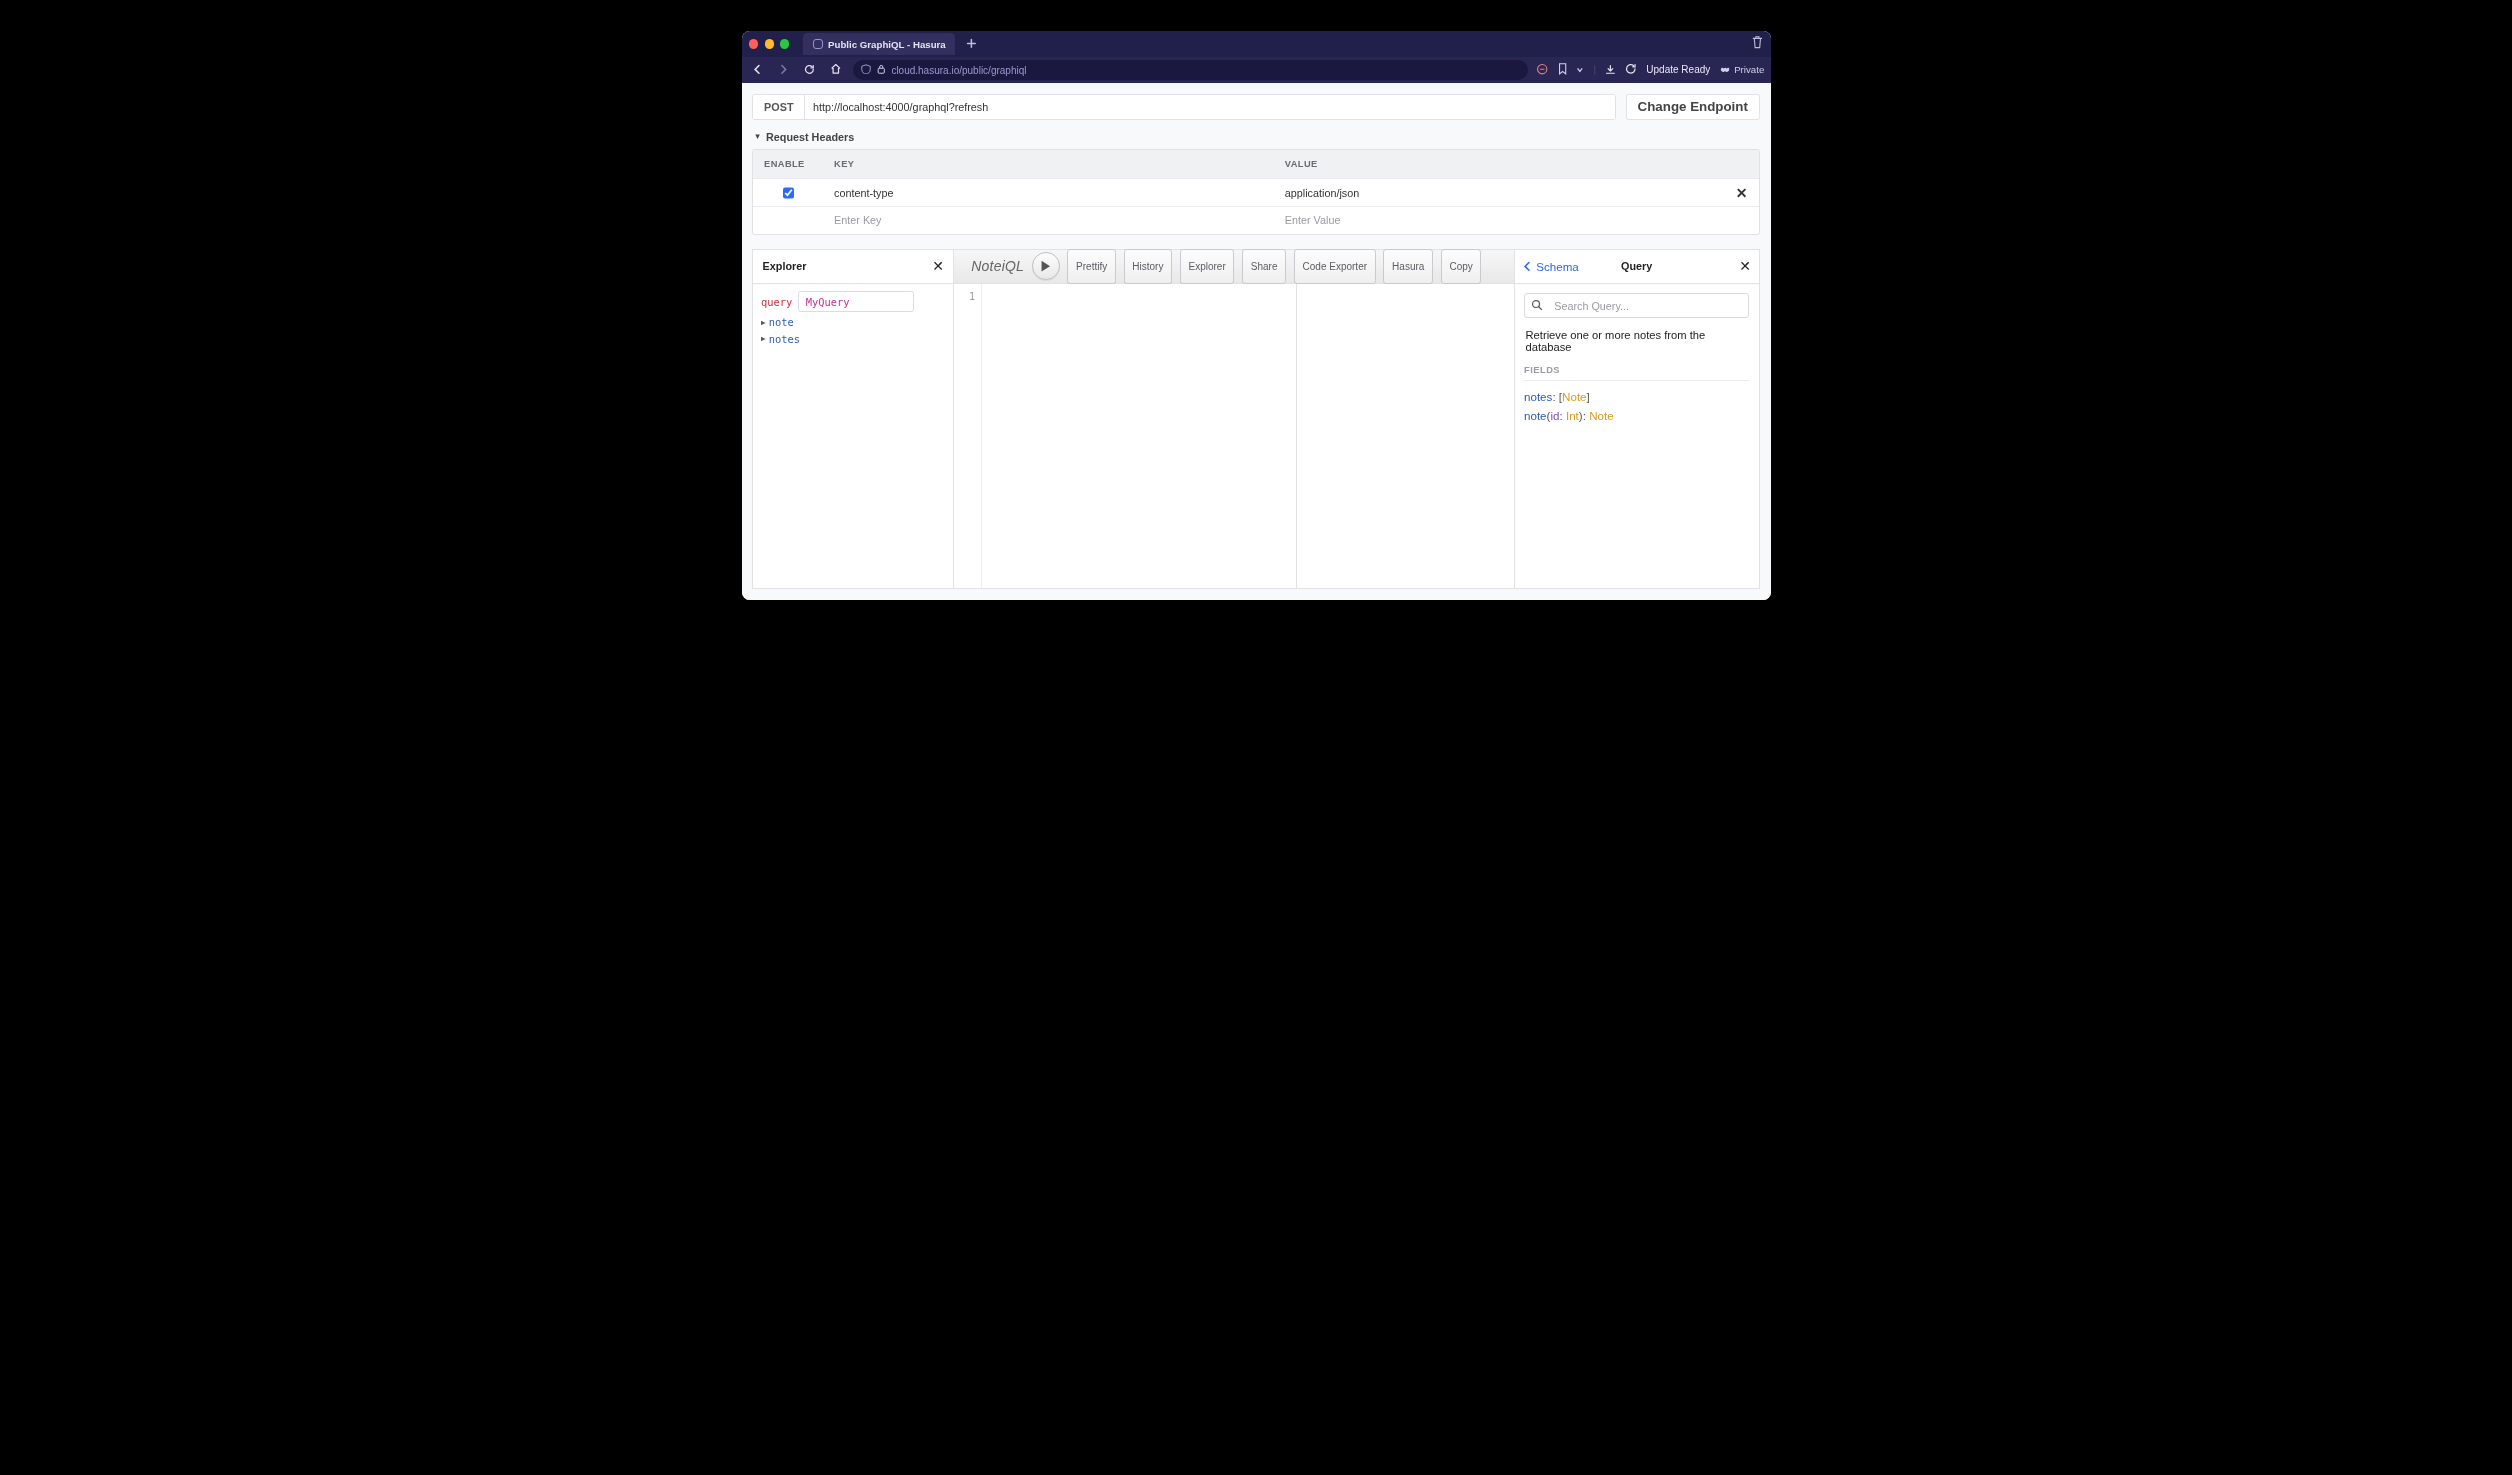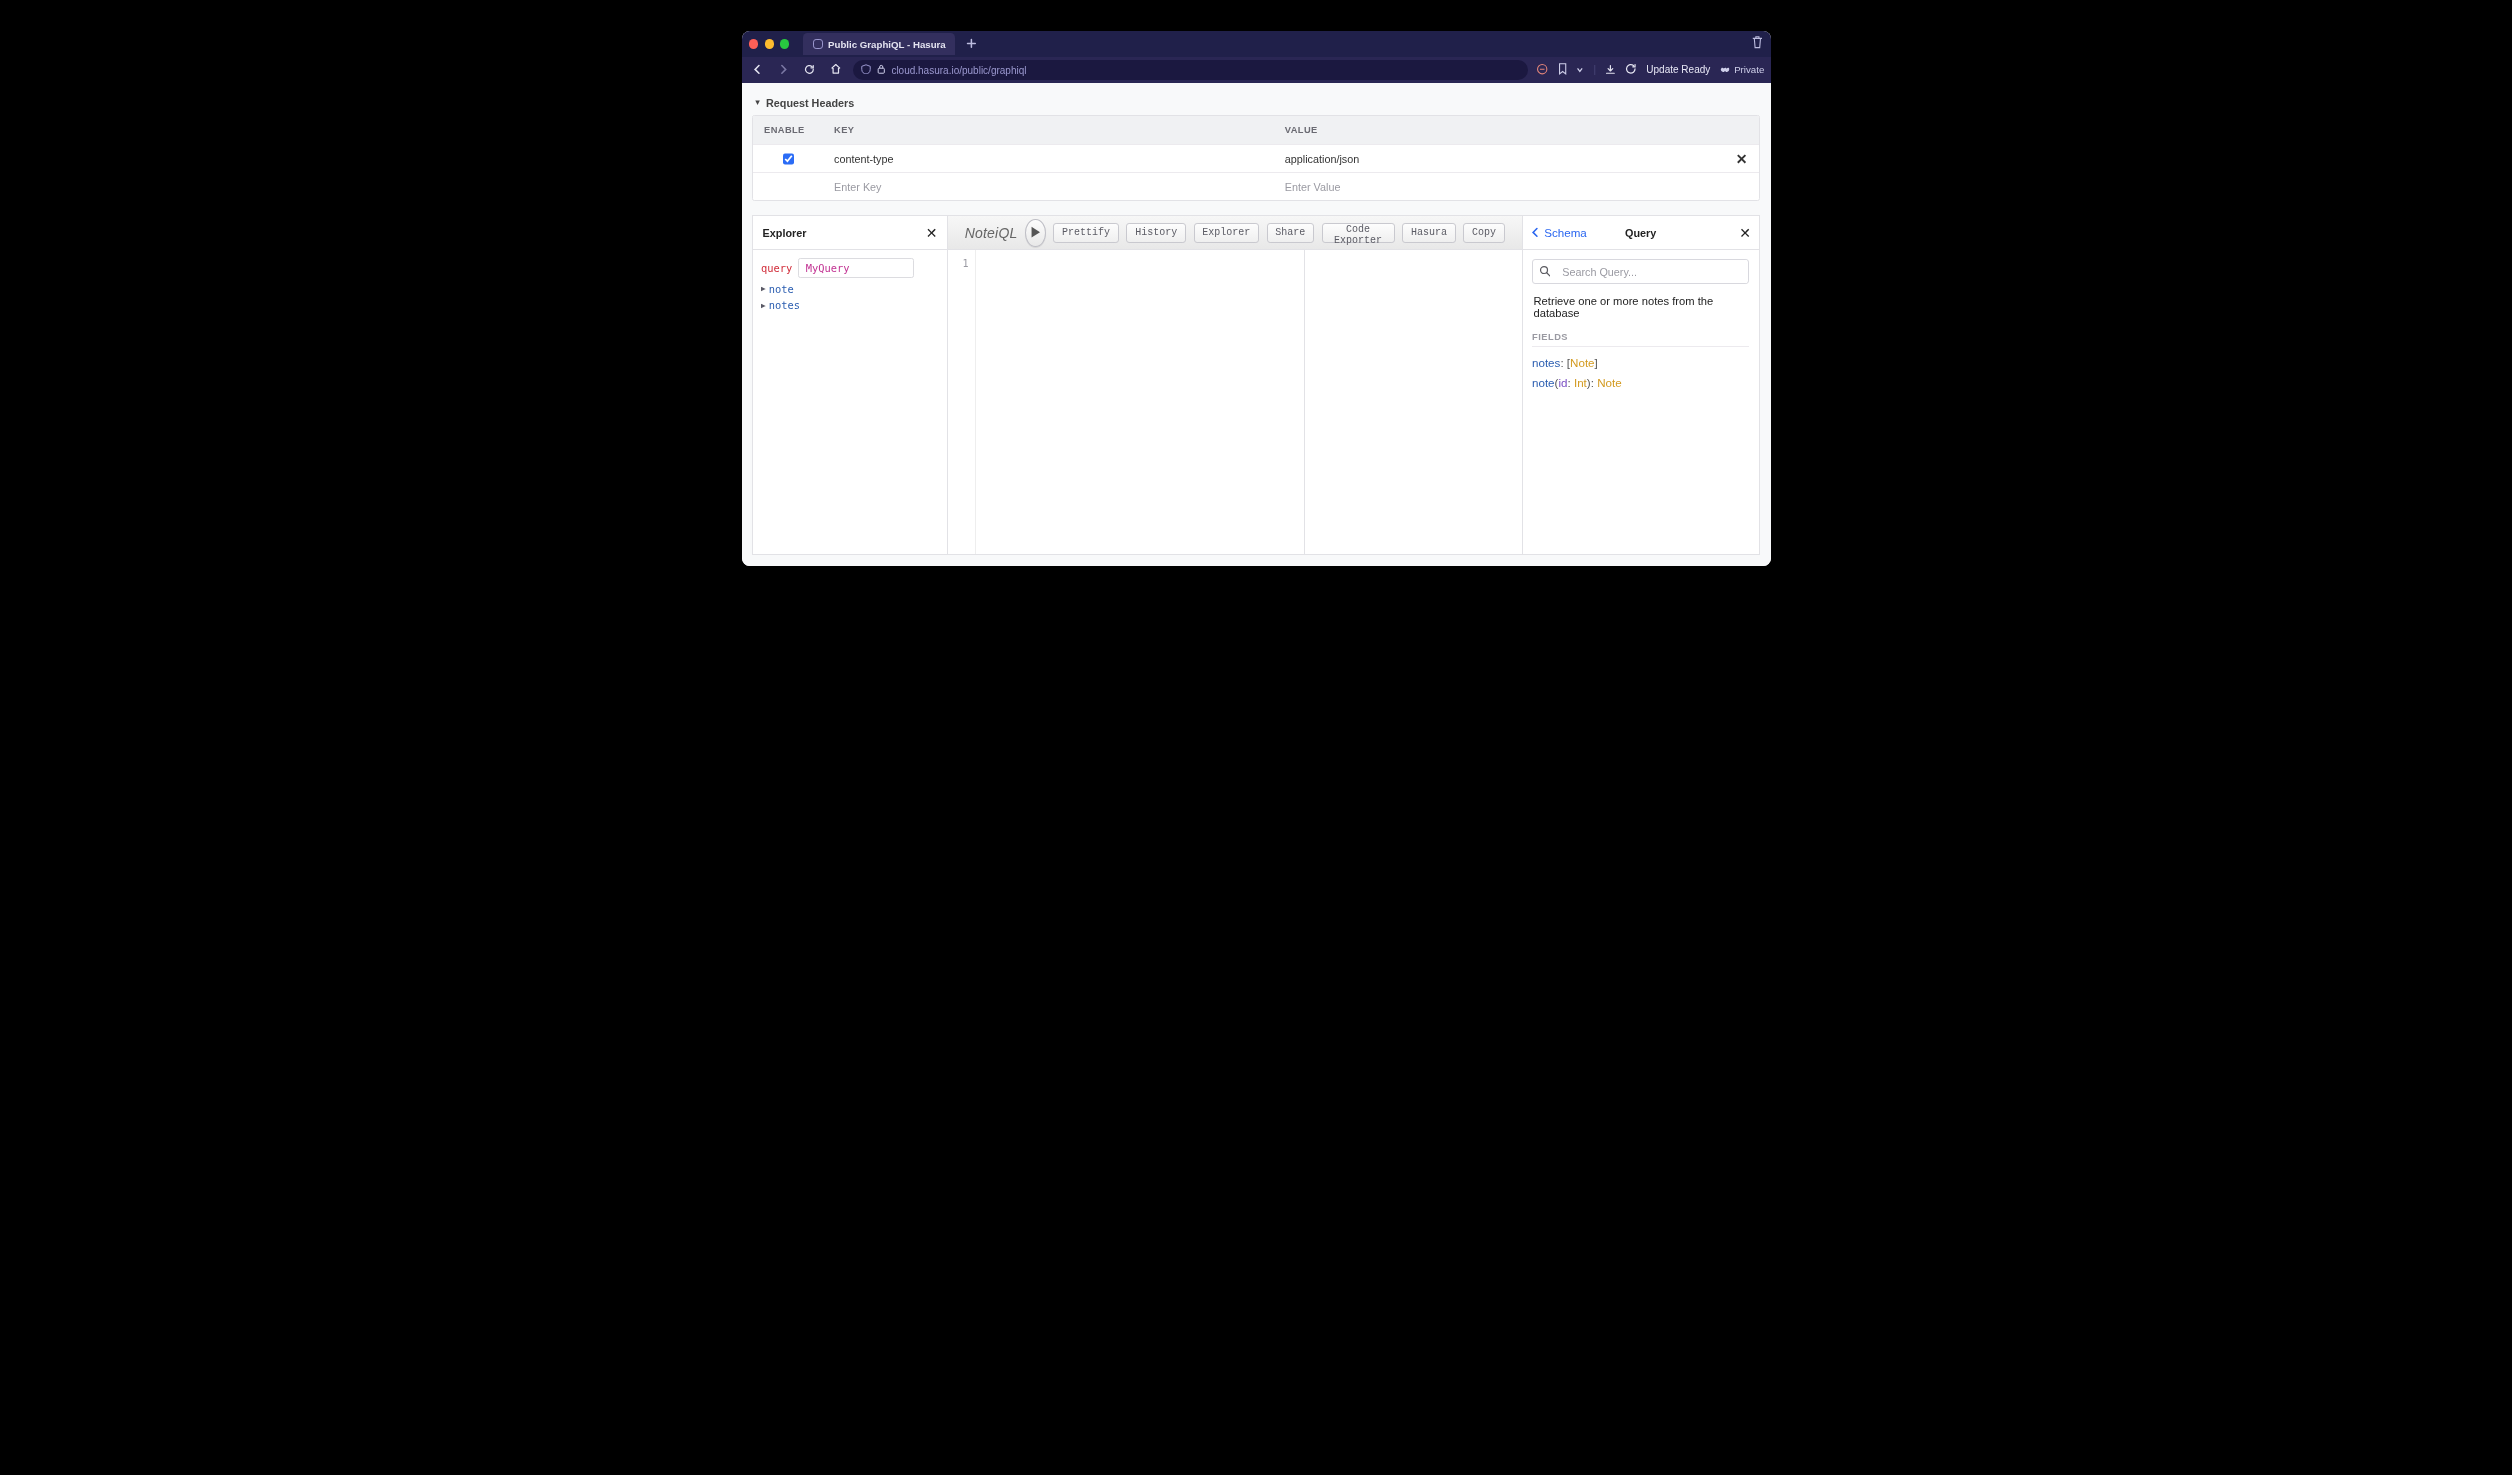--- a/index.html
+++ b/index.html
@@ -292,6 +292,13 @@
 
   <div class="page">
 
+    <div class="endpoint-row">
+      <div class="endpoint-box">
+        <div class="post-label">POST</div>
+        <input class="endpoint-input" value="http://localhost:4000/graphql?refresh" style="">
+      </div>
+      <button class="change-endpoint-btn">Change Endpoint</button>
+    </div>
 
     <div class="headers-title">
       <span class="caret-down">▼</span>

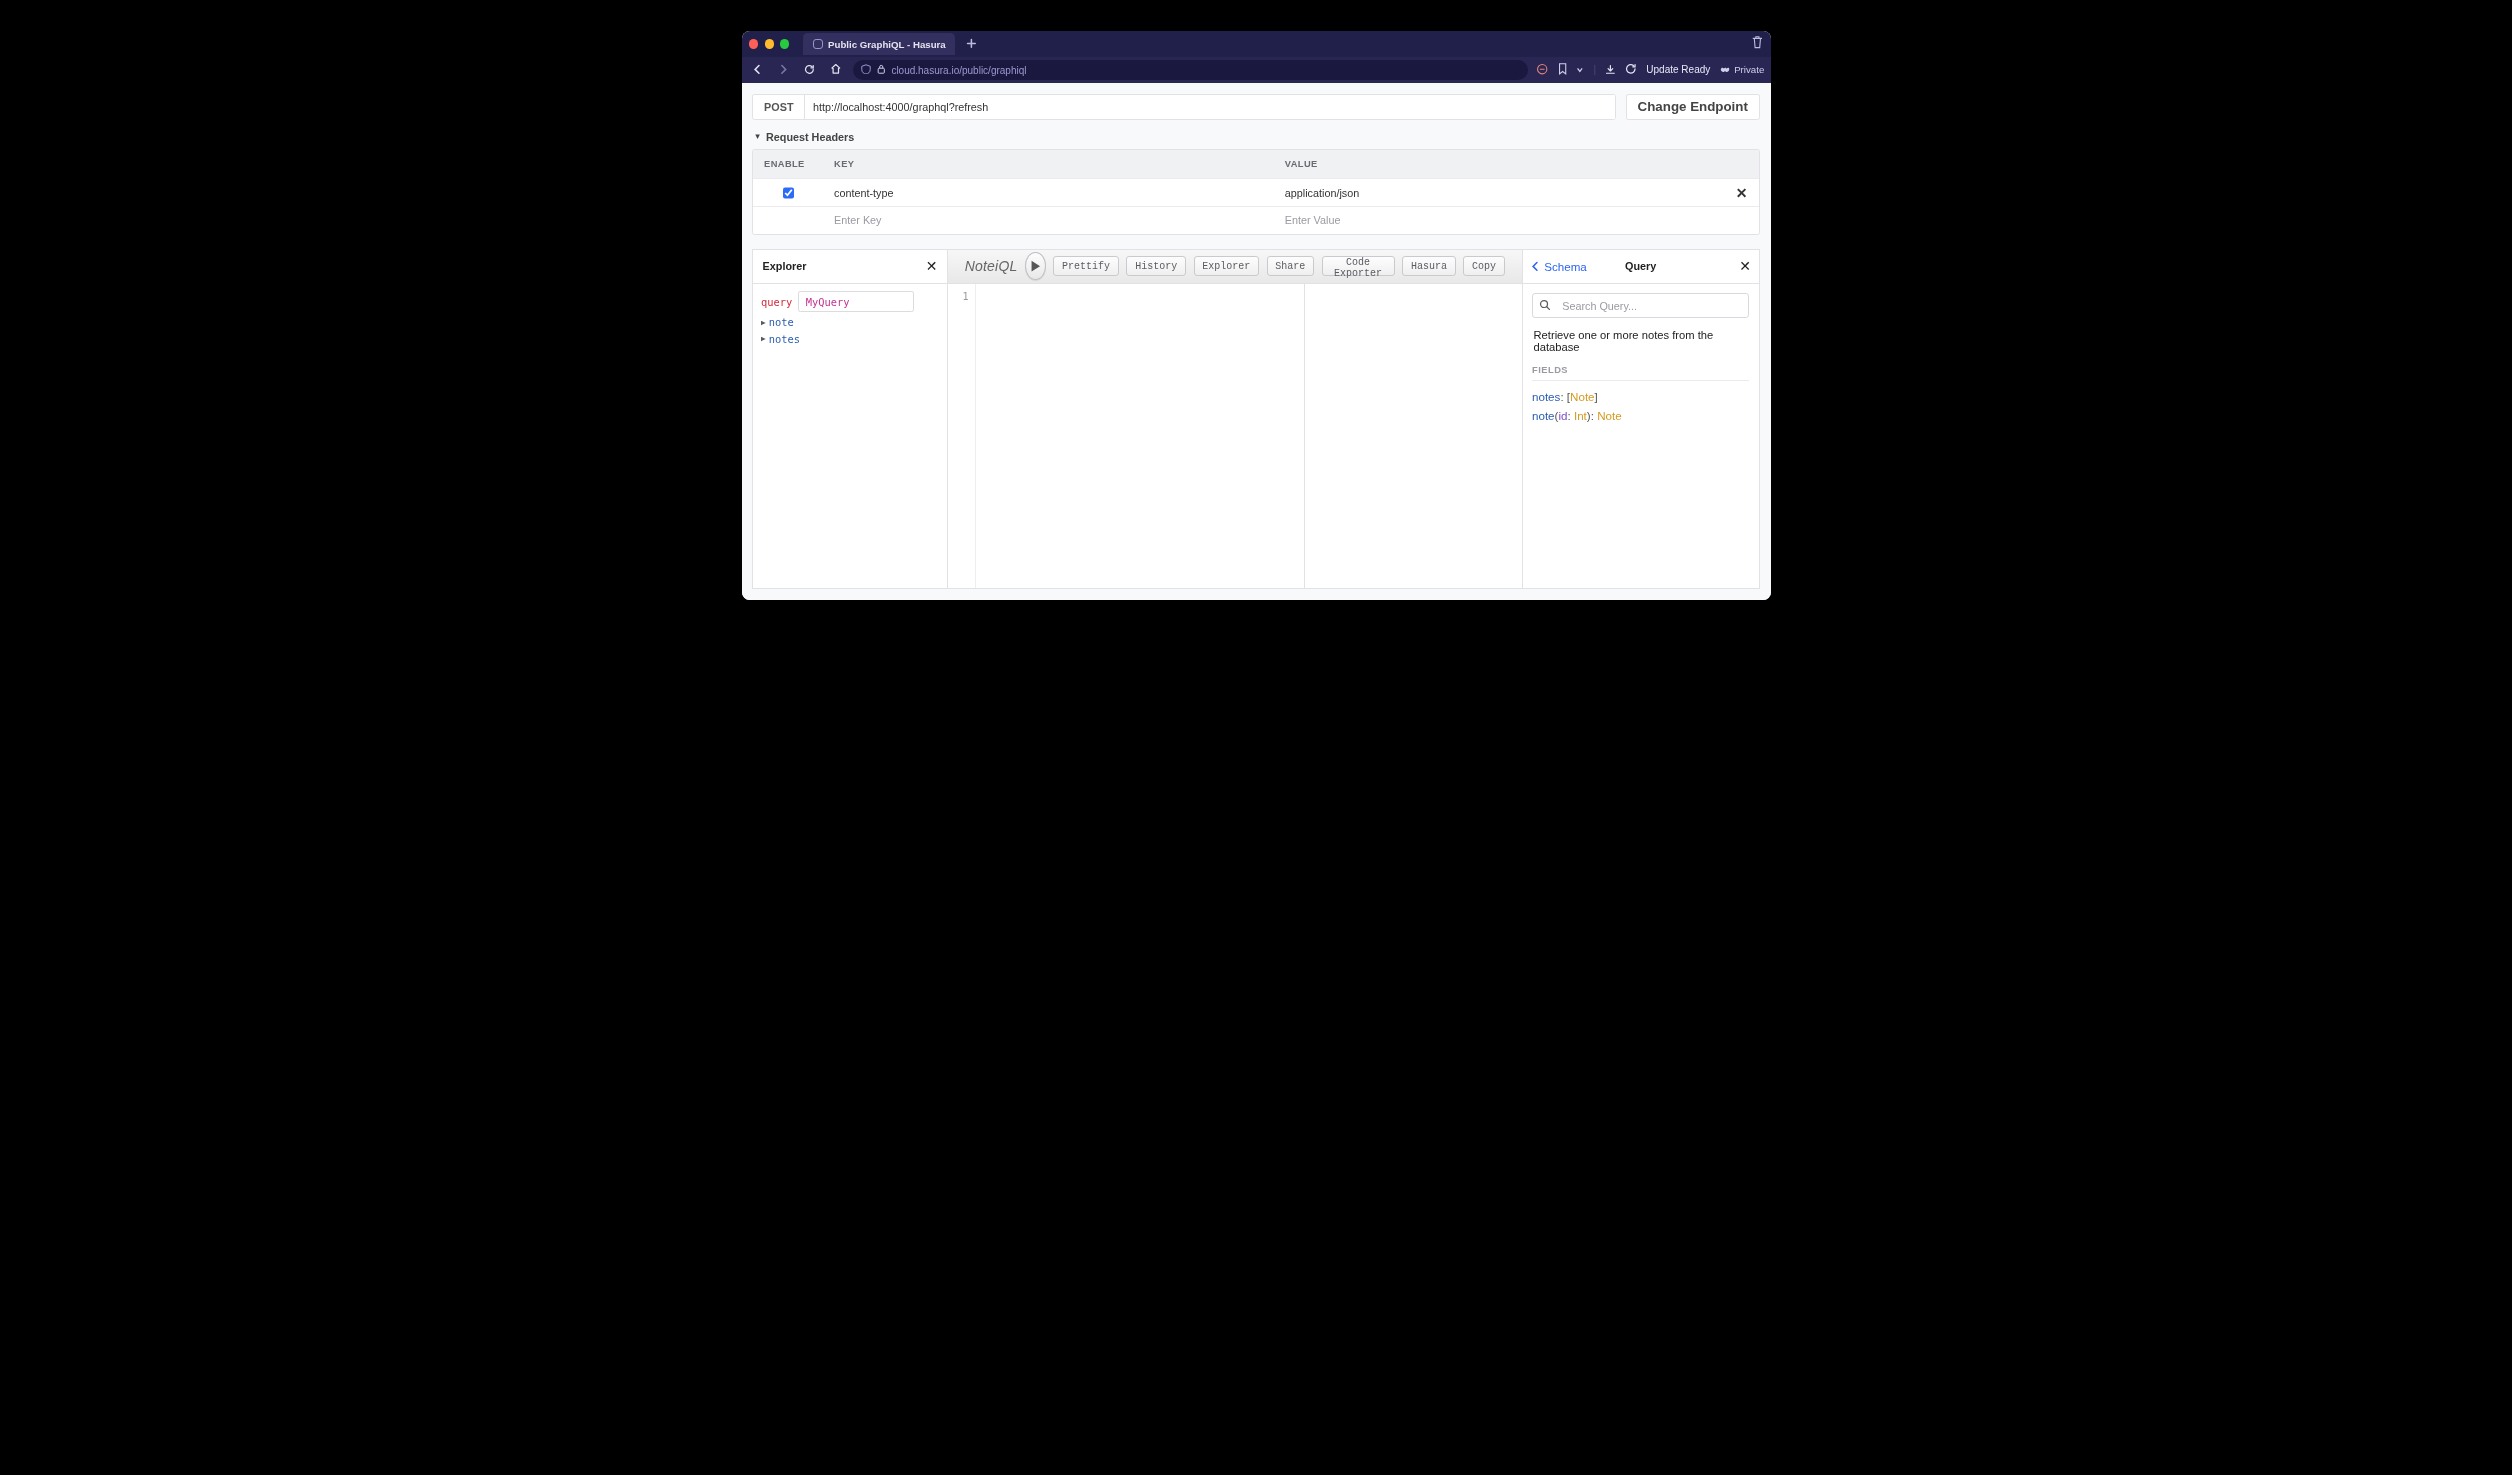--- a/index.html
+++ b/index.html
@@ -156,8 +156,8 @@
   }
   .tool-btn {
     border:0.8px solid #c9c9cf; background:linear-gradient(#fdfdfd,#efefef);
-    color:#5b5b64; border-radius:3.1px; height:20px; padding: 0 7.7px;
-    font-size:10px; cursor:pointer;font-family:Liberation Mono, monospace;
+    color:#5b5b64; border-radius:3.1px; height:35px; padding: 0 7.7px;
+    font-size:10px; cursor:pointer;
   }
 
   .editor-split { flex:1; display:flex; }

